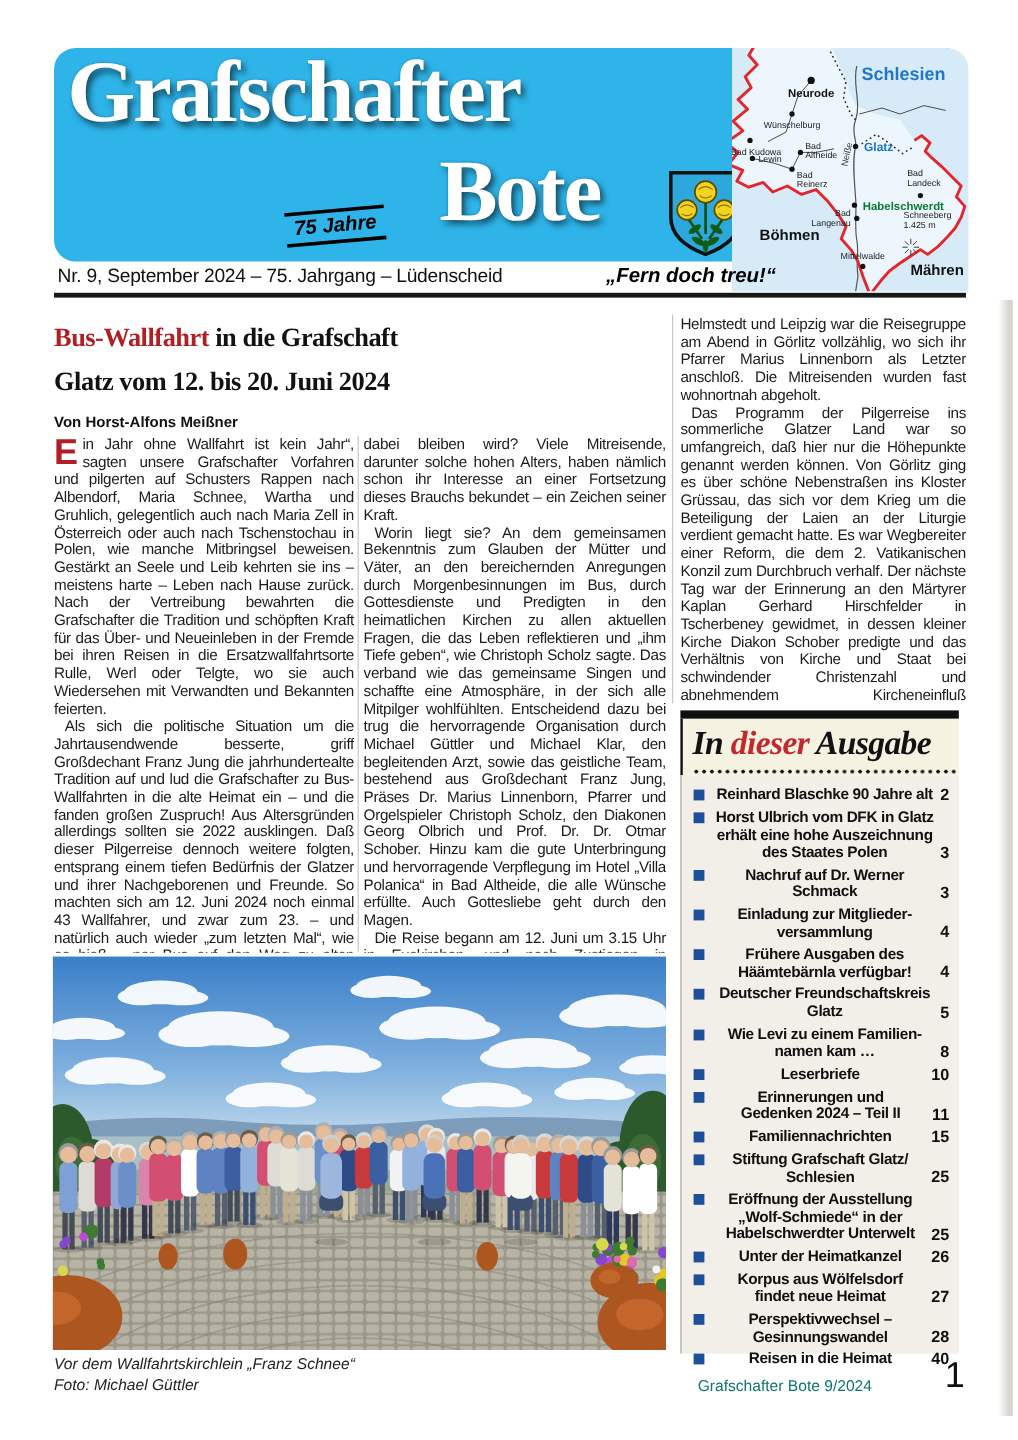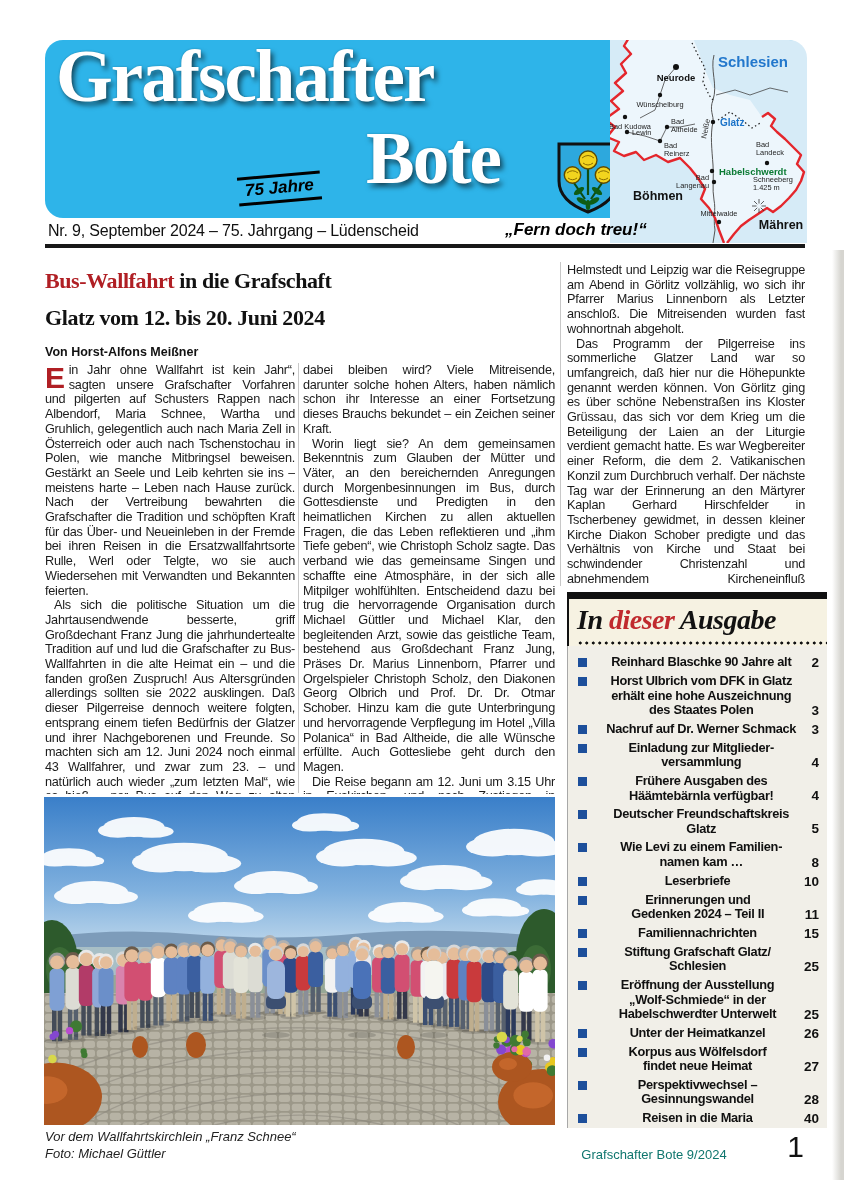--- a/index.html
+++ b/index.html
@@ -38,7 +38,7 @@
            margin:2px 4px 0 0;}
 
   
-  .toc{left:567px;top:592px;width:260px;}
+  .toc{left:567px;top:592px;width:232px;}
   .toc-bar{height:7px;background:#101010;}
   .toc-head{background:#f6f2e2;border-left:2px solid #111;padding:5px 0 0 8px;}
   .toc-title{font-family:"Liberation Serif",serif;font-style:italic;font-weight:bold;font-size:28px;

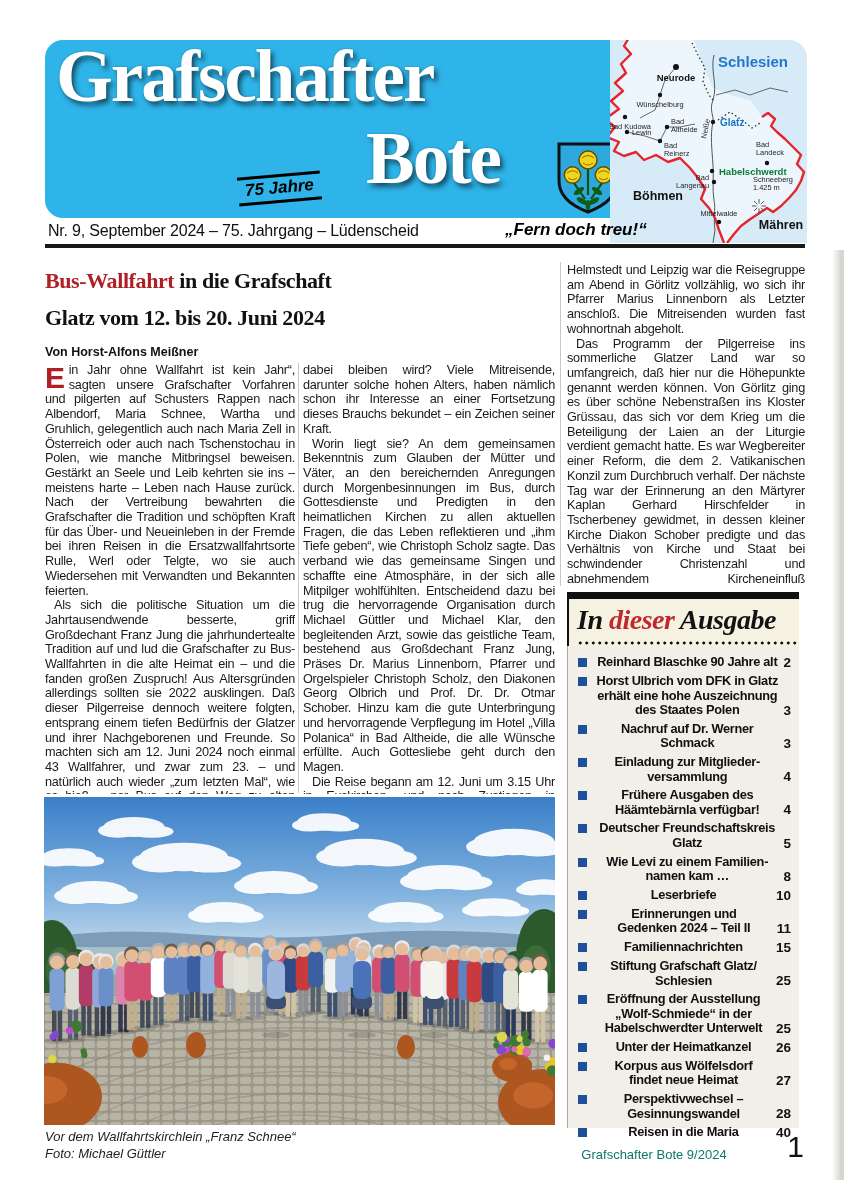--- a/index.html
+++ b/index.html
@@ -274,7 +274,7 @@
         </div>
         <div class="toc-row">
           <span class="toc-bullet"></span>
-          <span class="toc-label">Reisen in die Maria</span>
+          <span class="toc-label">Reisen in die Heimat</span>
           <span class="toc-page">40</span>
         </div>
       </div>

